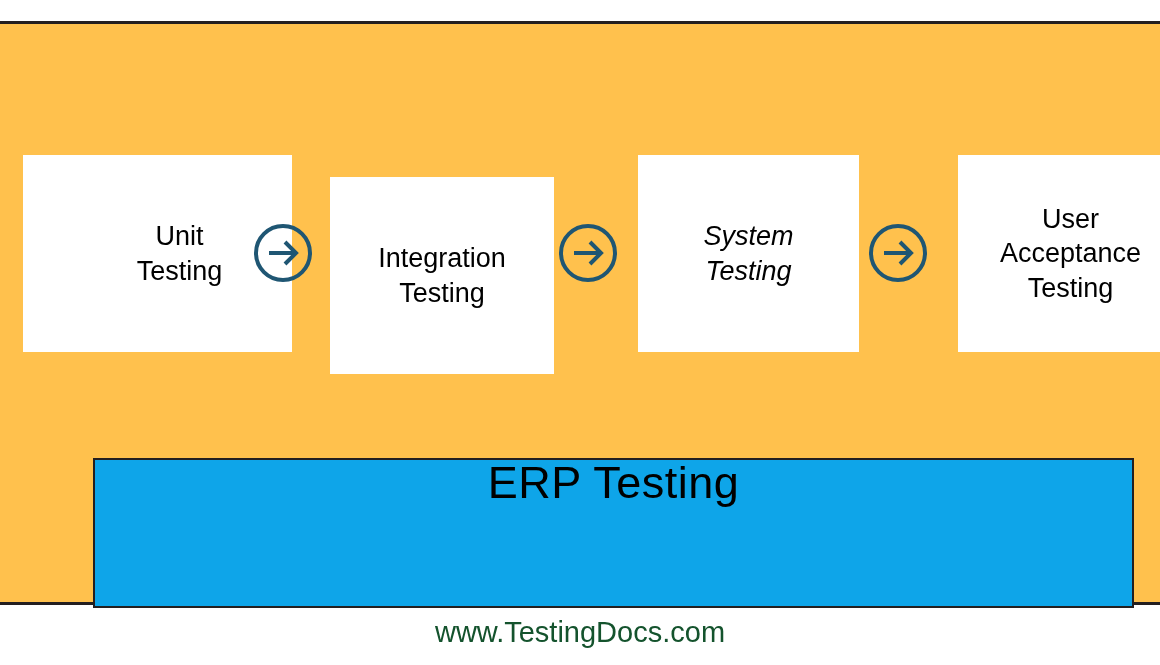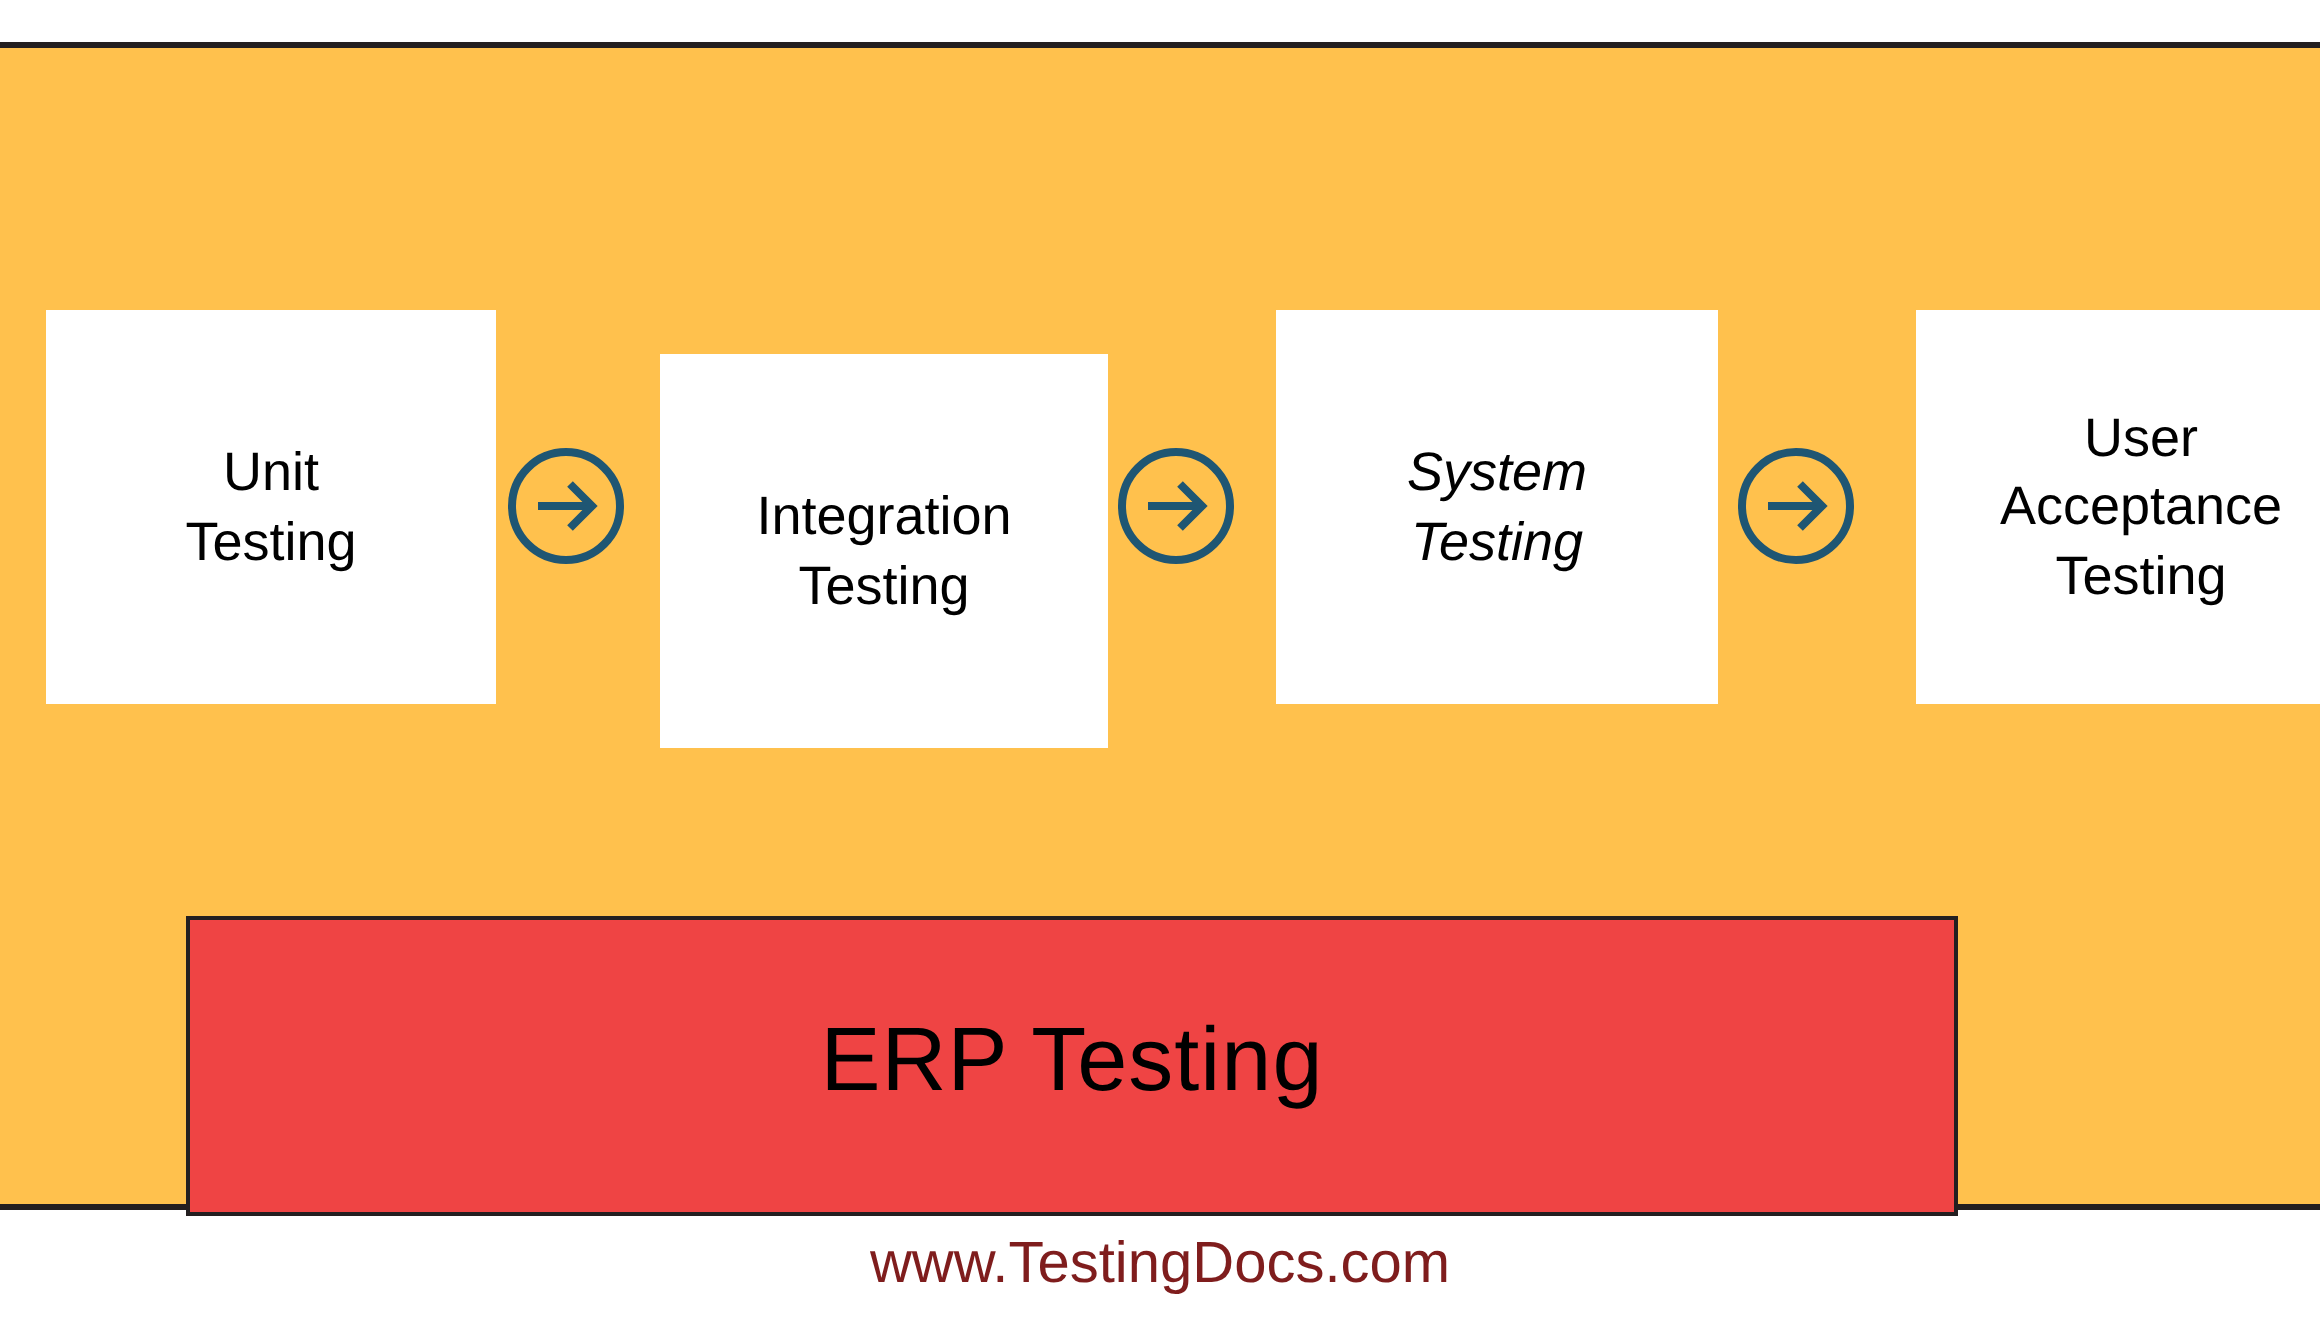--- a/index.html
+++ b/index.html
@@ -44,7 +44,7 @@
     white-space: pre-line;
     letter-spacing: 0px;
   }
-  #box-0 { left: 23px;  top: 155px; width: 225px; height: 197px; }
+  #box-0 { left: 23px;  top: 155px; width: 225px; height: 197px; padding-left: 44px; }
   #box-1 { left: 330px; top: 155px; width: 224px; height: 197px; margin-top: 22px; }
   #box-2 { left: 638px; top: 155px; width: 221px; height: 197px; font-style: italic; }
   #box-3 { left: 958px; top: 155px; width: 225px; height: 197px; }

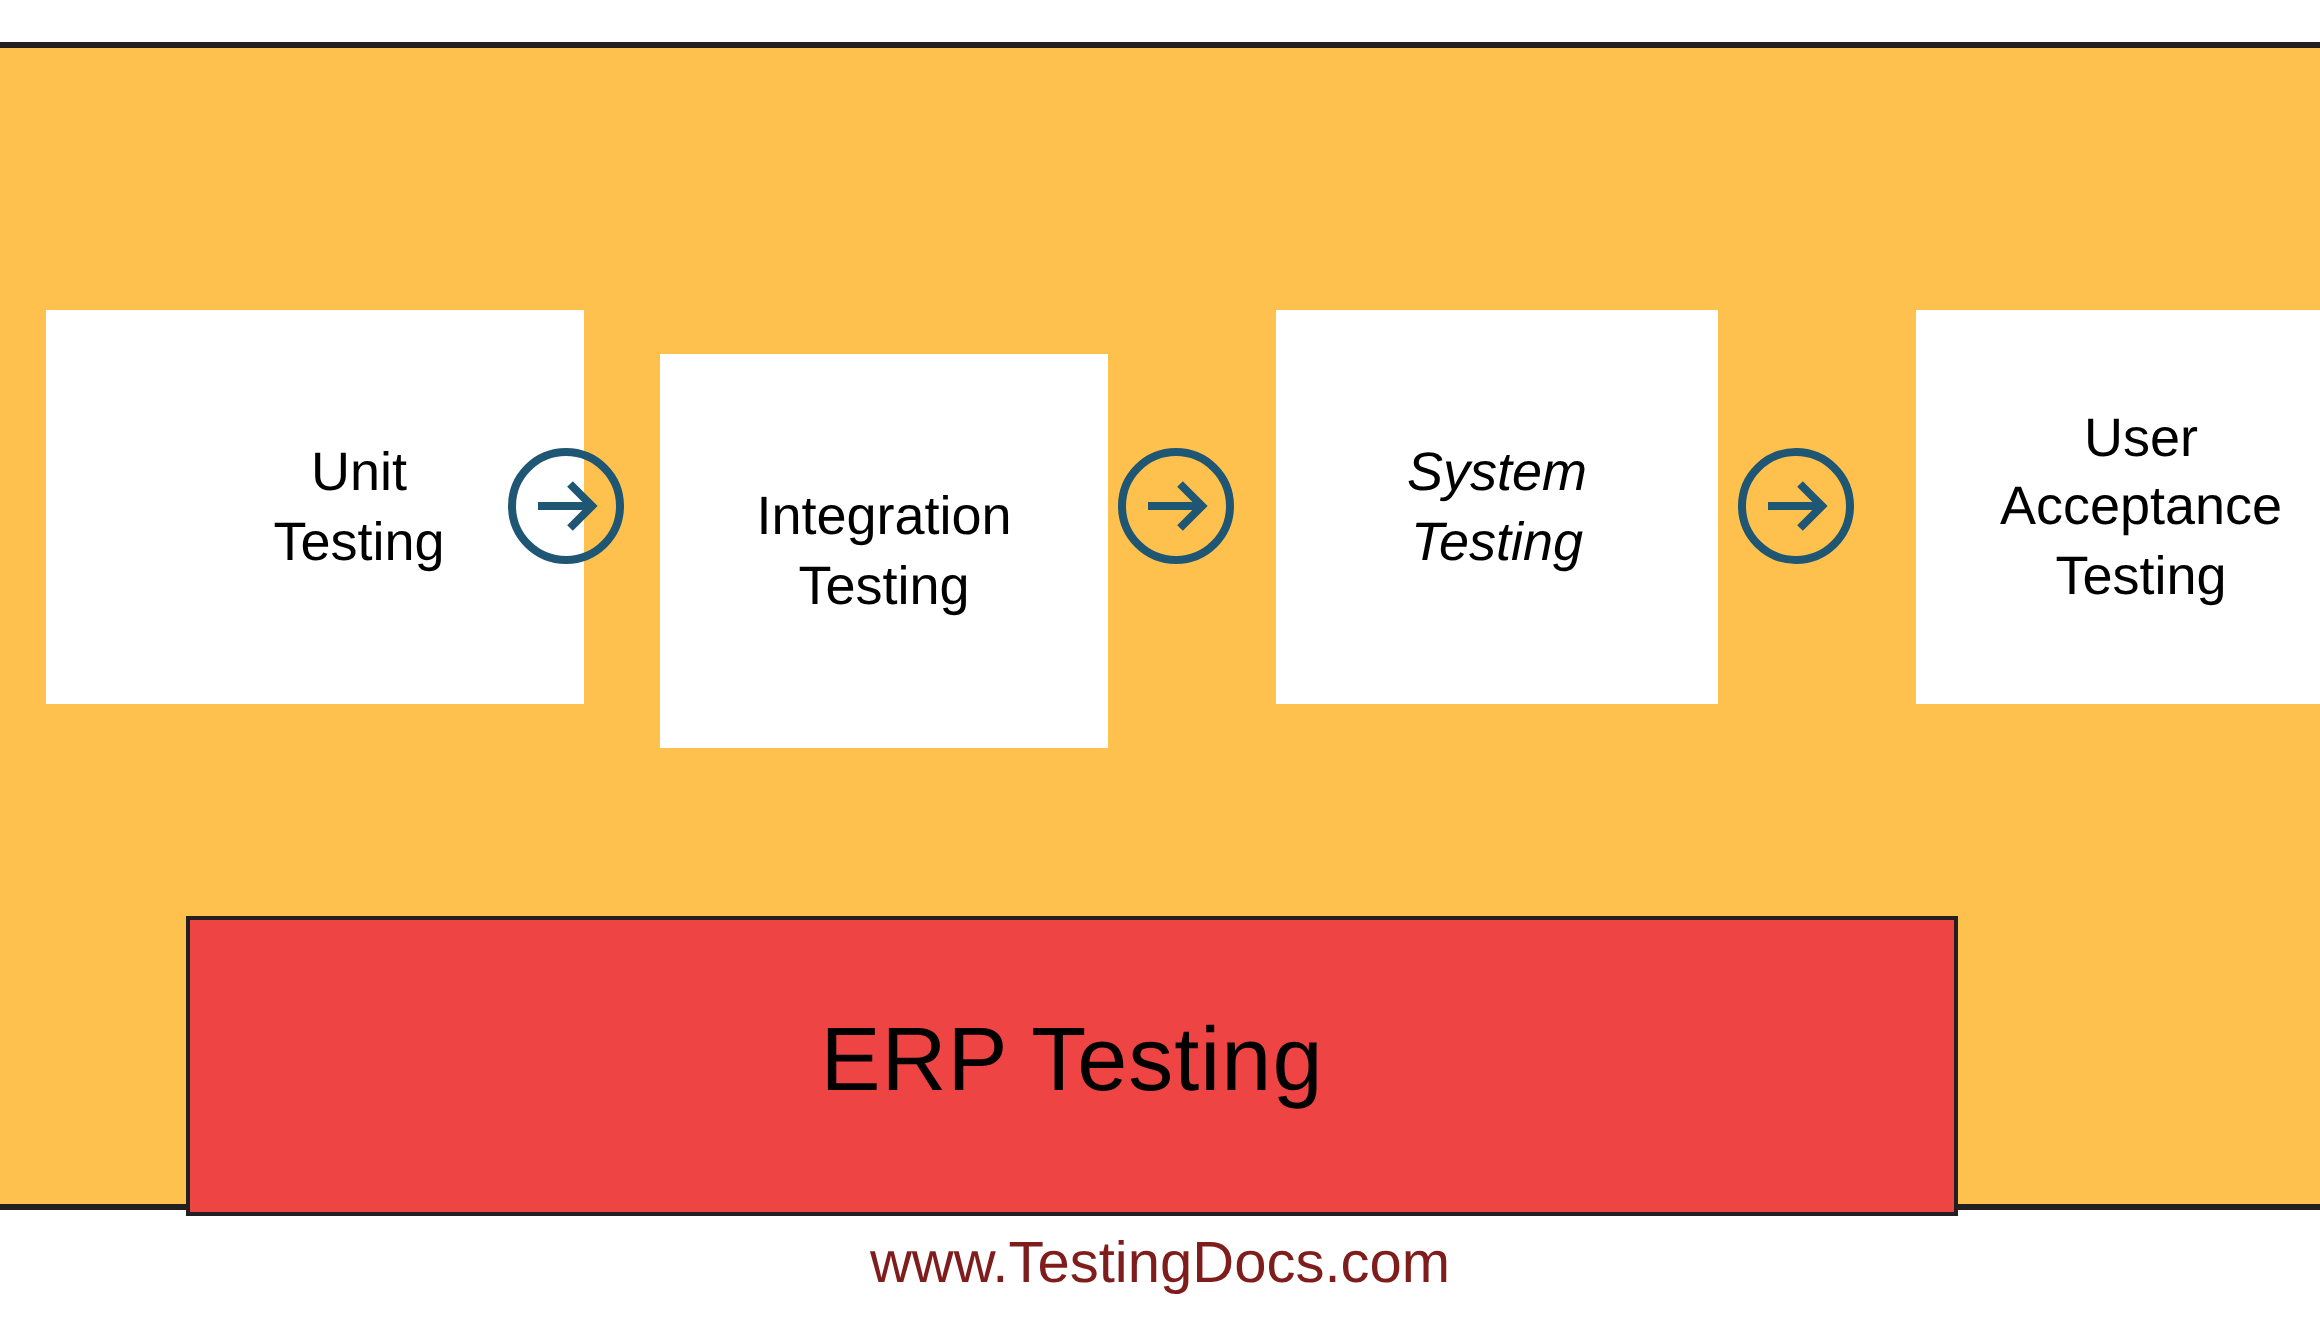--- a/index.html
+++ b/index.html
@@ -66,13 +66,13 @@
     position: absolute;
     left: 93px;
     top: 458px;
-    width: 886px;
+    width: 1041px;
     height: 150px;
-    background: #ef4444;
+    background: #0ea5e9;
     border: 2px solid #231f20;
     box-sizing: border-box;
     display: flex;
-    align-items: center;
+    align-items: flex-start;
     justify-content: center;
   }
   #summary-label {

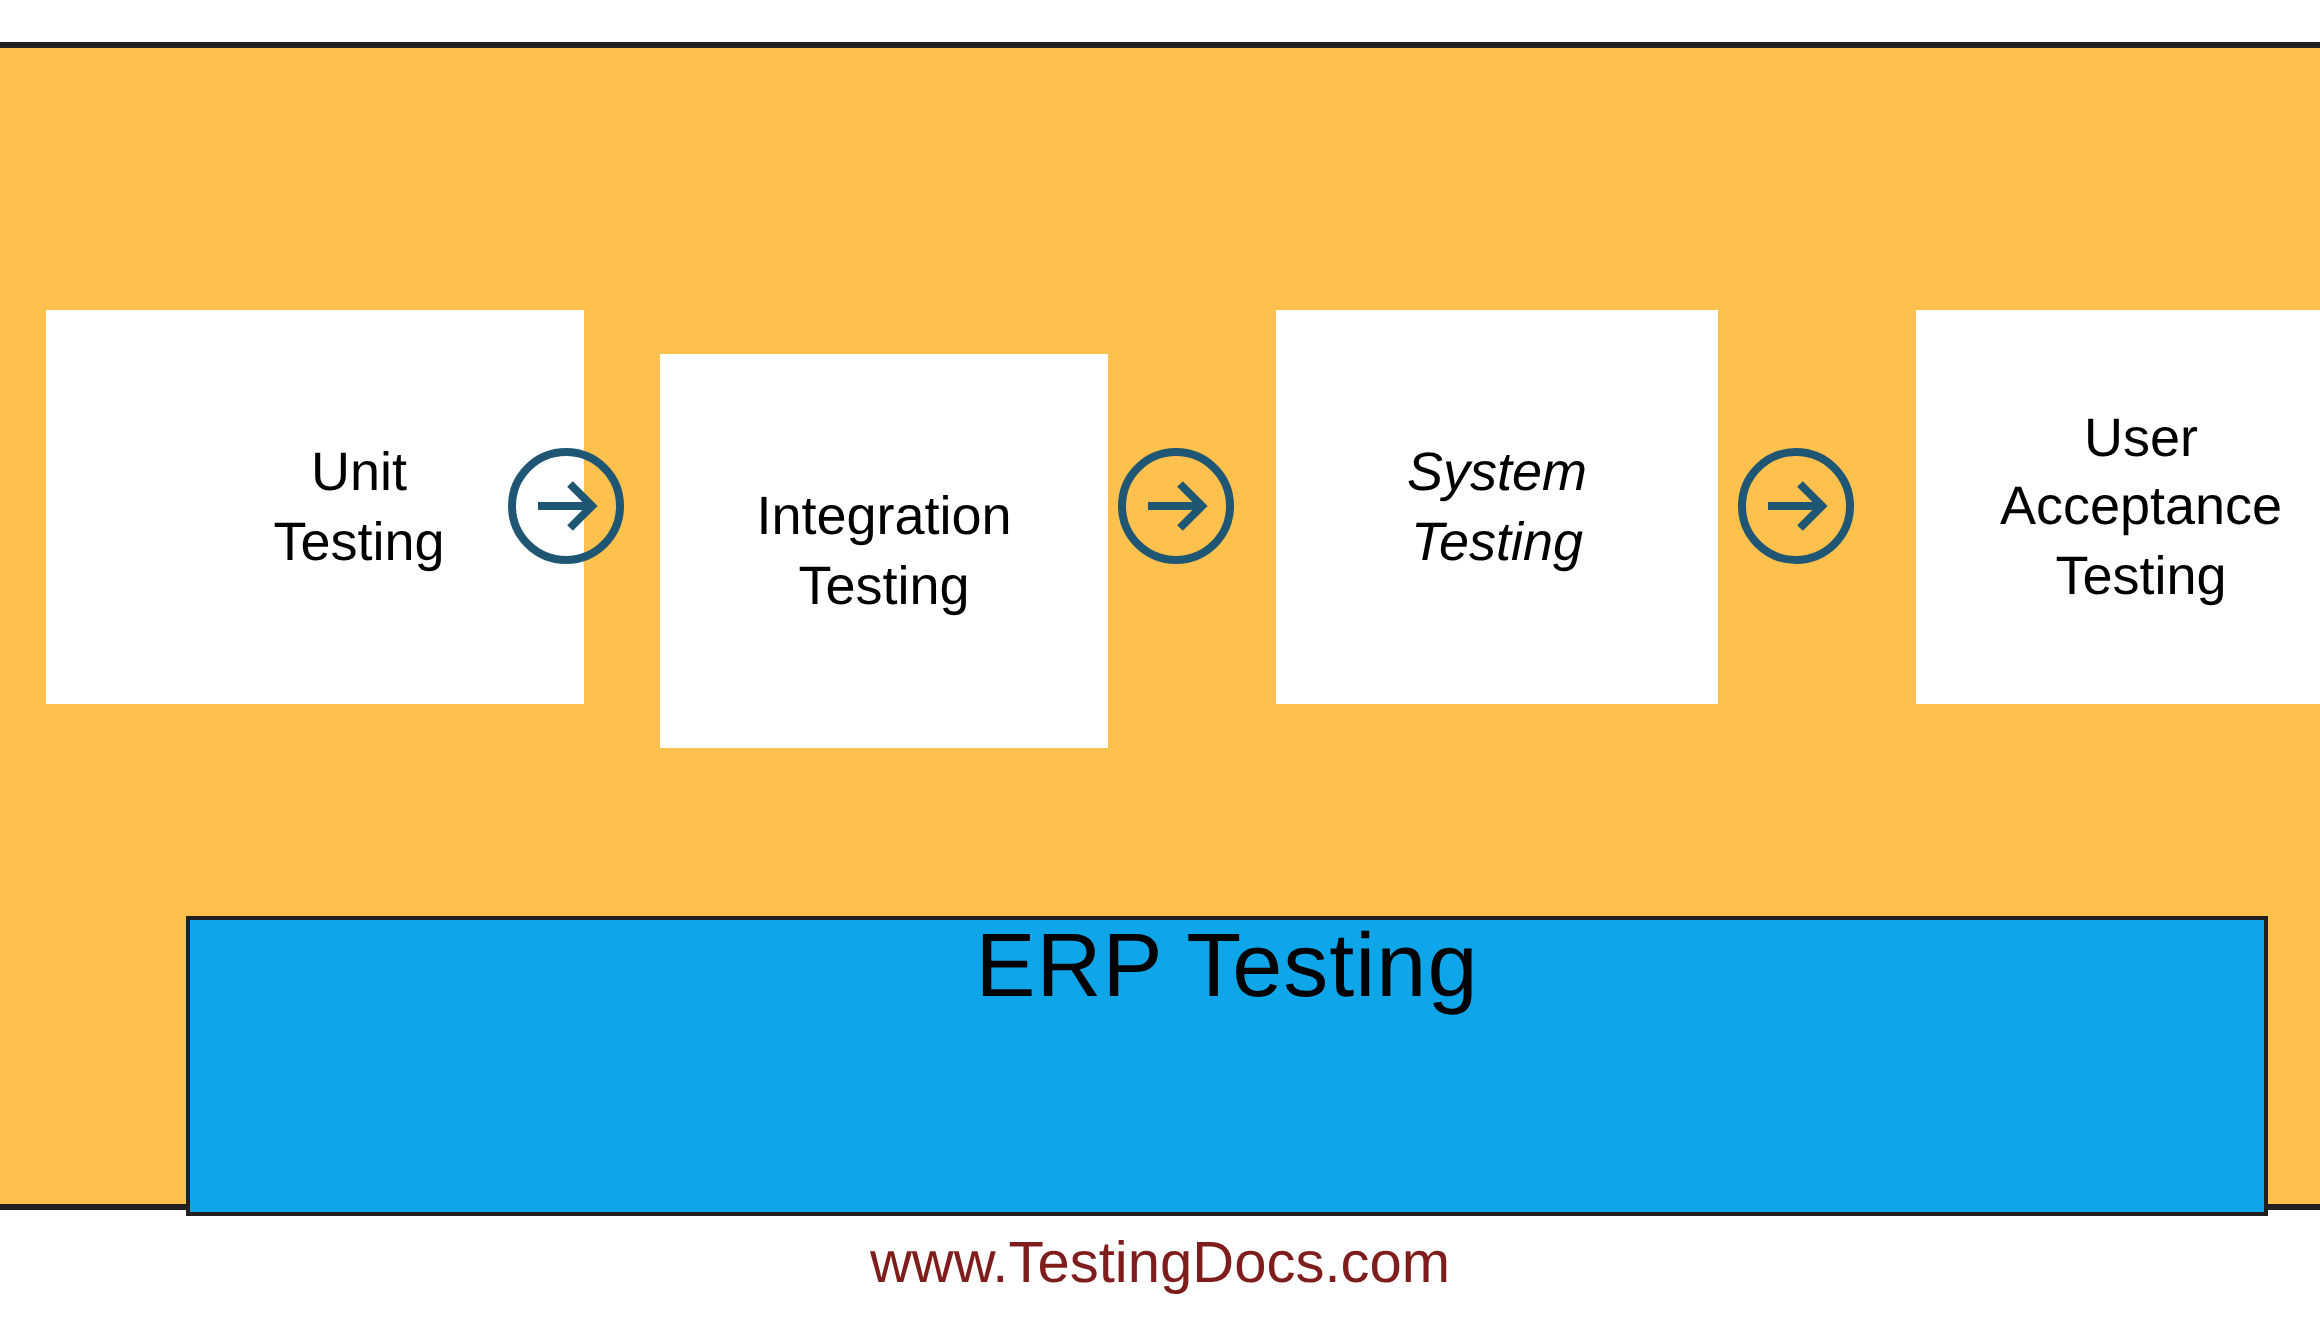--- a/index.html
+++ b/index.html
@@ -91,7 +91,7 @@
     width: 1160px;
     text-align: center;
     font-size: 29px;
-    color: #7f1d1d;
+    color: #14532d;
     font-family: "Liberation Sans", sans-serif;
     letter-spacing: 0px;
   }

